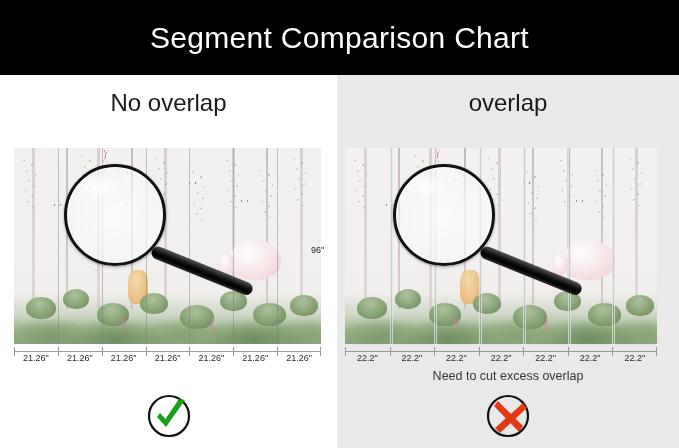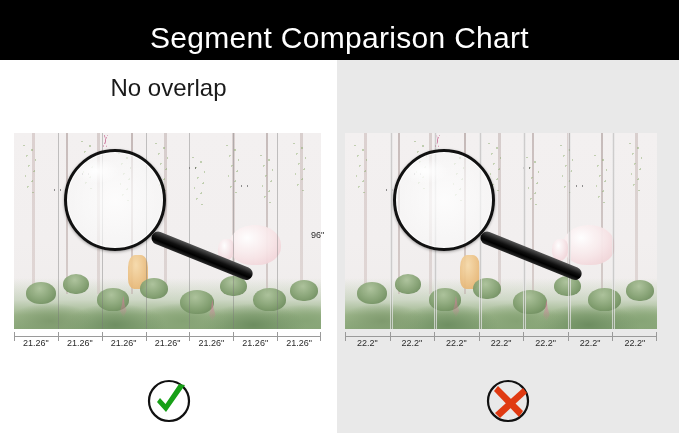--- a/index.html
+++ b/index.html
@@ -23,7 +23,7 @@
   }
 
   
-  .panels{position:absolute;left:0;top:60px;width:679px;height:373px;display:flex;}
+  .panels{position:absolute;left:0;top:75px;width:679px;height:373px;display:flex;}
   .panel{position:relative;height:373px;box-sizing:border-box;}
   .panel-left{width:337px;background:#ffffff;}
   .panel-right{width:342px;background:#e9e9e9;}

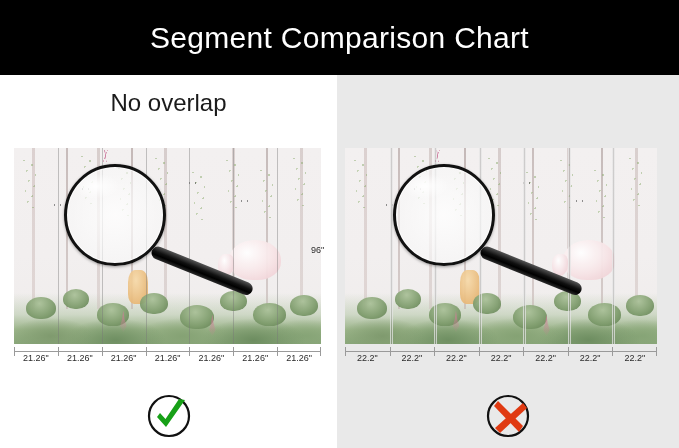--- a/index.html
+++ b/index.html
@@ -252,6 +252,7 @@
     </div>
 
     <div class="panel panel-right">
+      <div class="panel-head">overlap</div>
 
       <div class="figure figure-right">
         <div class="mural">

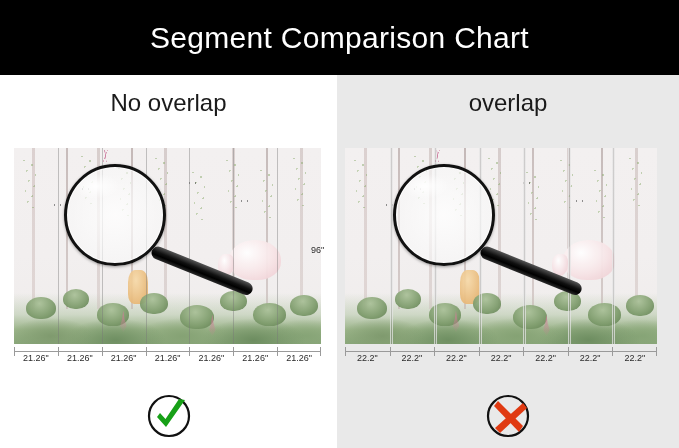--- a/index.html
+++ b/index.html
@@ -320,6 +320,7 @@
         <div class="dim">22.2"</div>
       </div>
 
+      <div class="caption">Need to cut excess overlap</div>
 
       <div class="verdict">
         <svg width="46" height="46" viewBox="0 0 46 46">

